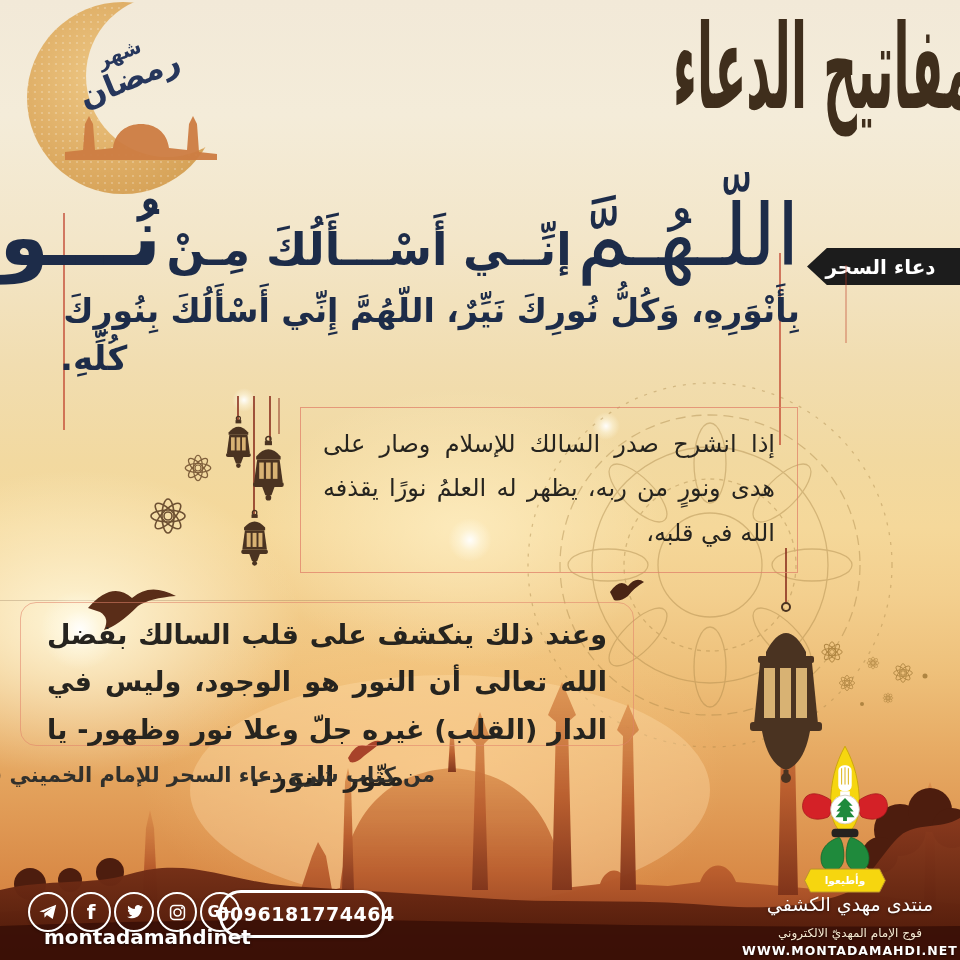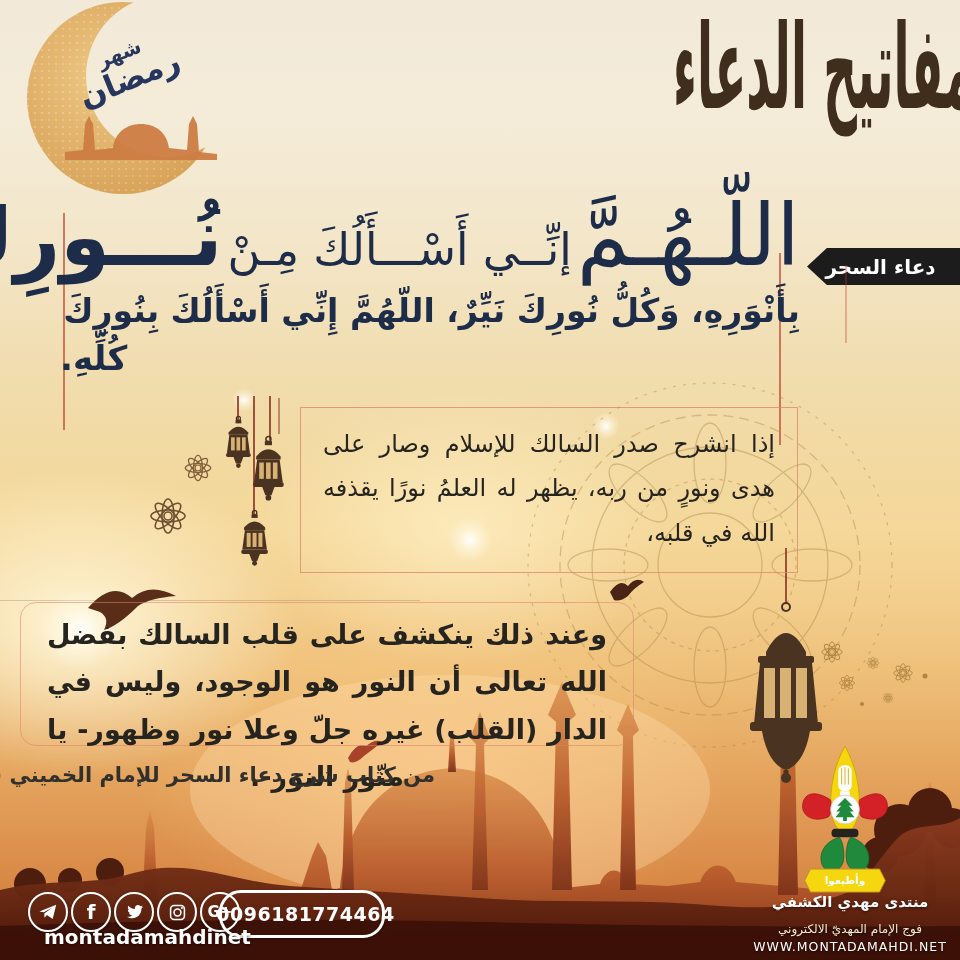--- a/index.html
+++ b/index.html
@@ -26,7 +26,7 @@
   .dua{left:60px;top:193px;width:740px;color:#1d2c49;text-align:right;direction:rtl;}
   .dua .l1{line-height:1;white-space:nowrap;}
   .dua .w-big1{font-size:85px;font-weight:normal;}
-  .dua .w-mid{font-size:45px;font-weight:normal;}
+  .dua .w-mid{font-size:45px;font-weight:bold;}
   .dua .w-big2{font-size:80px;font-weight:bold;}
   .dua .l2{font-size:33px;font-weight:bold;white-space:nowrap;margin-top:10px;line-height:1.4;}
   .dua .l3{font-size:34px;font-weight:bold;text-align:left;line-height:1.3;margin-top:2px;}

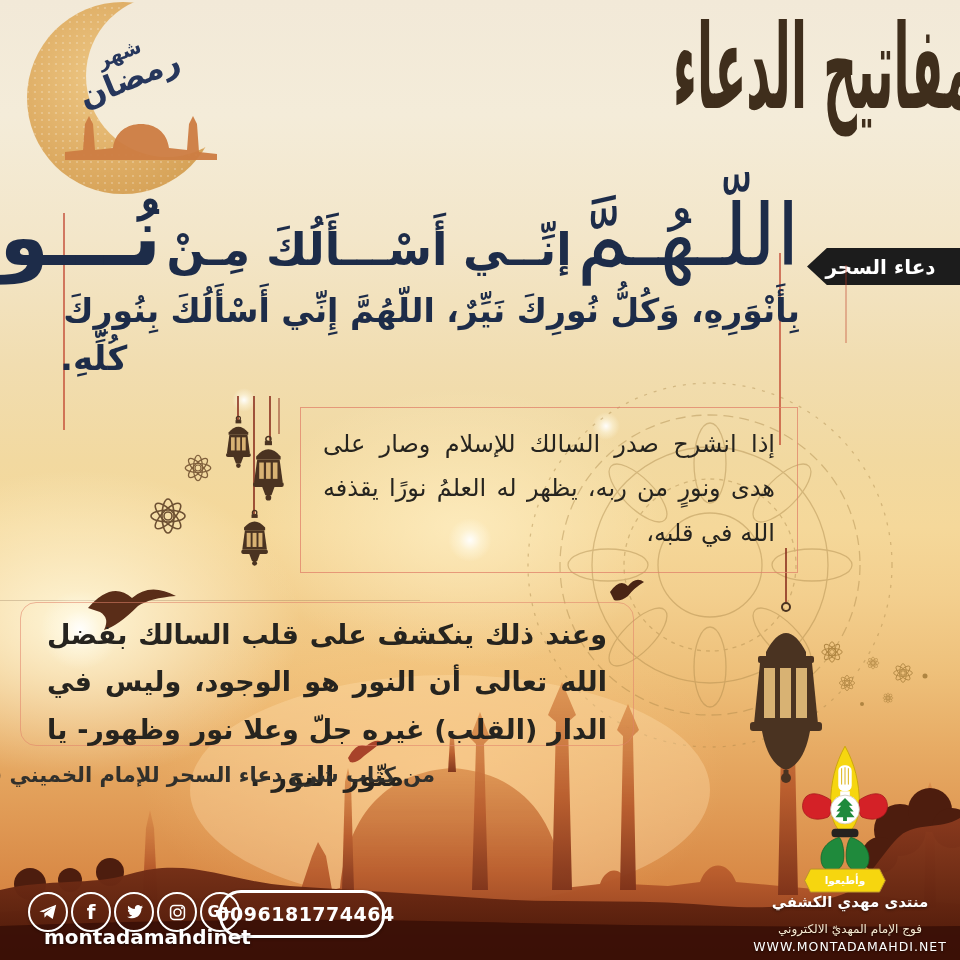--- a/index.html
+++ b/index.html
@@ -54,7 +54,7 @@
   .website{left:44px;top:925px;width:180px;text-align:center;color:#fff;font-size:20px;
       font-weight:bold;text-shadow:0 1px 3px rgba(0,0,0,.55);}
   .logo-text{left:742px;top:893px;width:216px;text-align:center;direction:rtl;color:#fff;}
-  .logo-text .t1{font-size:15px;font-weight:bold;text-shadow:0 1px 3px rgba(0,0,0,.5);}
+  .logo-text .t1{font-size:19px;font-weight:normal;text-shadow:0 1px 3px rgba(0,0,0,.5);}
   .logo-text .t2{font-size:12px;color:#f7ead2;margin-top:11px;text-shadow:0 1px 2px rgba(0,0,0,.5);}
   .logo-text .t3{font-size:12.5px;font-weight:normal;letter-spacing:1px;margin-top:3px;direction:ltr;
       text-shadow:0 1px 2px rgba(0,0,0,.5);}

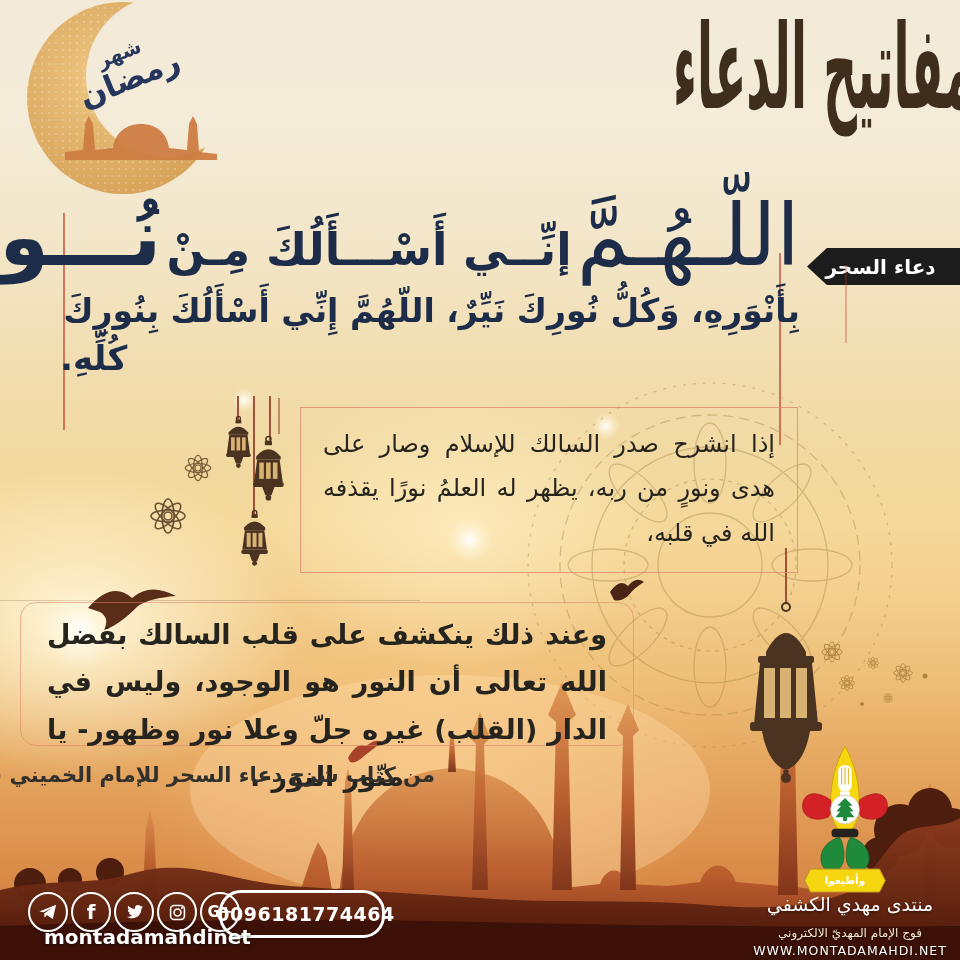--- a/index.html
+++ b/index.html
@@ -56,7 +56,7 @@
   .logo-text{left:742px;top:893px;width:216px;text-align:center;direction:rtl;color:#fff;}
   .logo-text .t1{font-size:19px;font-weight:normal;text-shadow:0 1px 3px rgba(0,0,0,.5);}
   .logo-text .t2{font-size:12px;color:#f7ead2;margin-top:11px;text-shadow:0 1px 2px rgba(0,0,0,.5);}
-  .logo-text .t3{font-size:12.5px;font-weight:normal;letter-spacing:1px;margin-top:3px;direction:ltr;
+  .logo-text .t3{font-size:12.5px;font-weight:bold;letter-spacing:1px;margin-top:3px;direction:ltr;
       text-shadow:0 1px 2px rgba(0,0,0,.5);}
   .crescent-callig{left:66px;top:40px;width:140px;height:110px;transform:rotate(-22deg);
       text-align:center;color:#26365c;font-weight:bold;line-height:1.05;}

